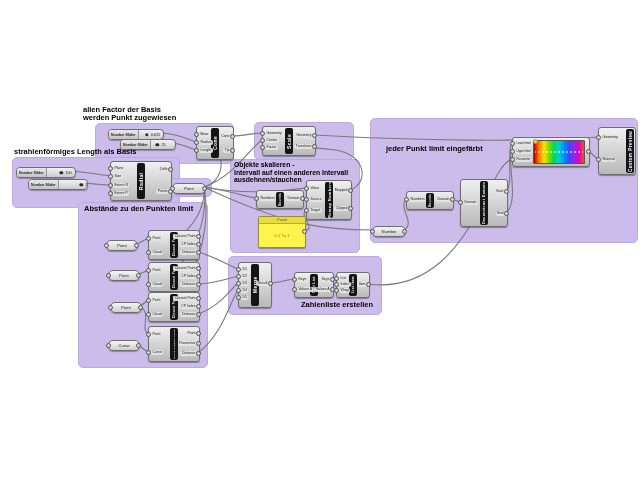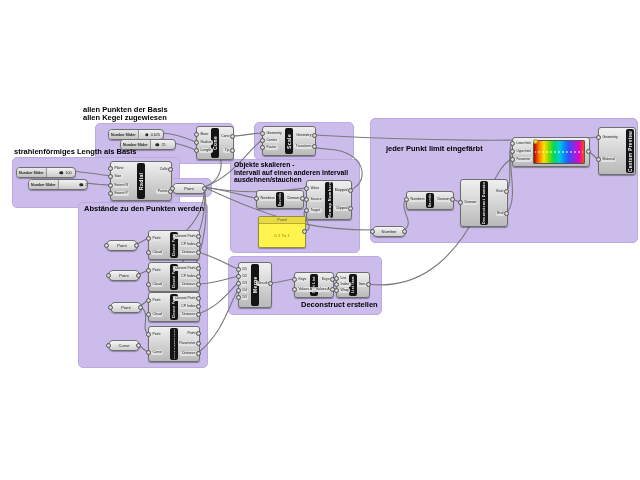--- a/index.html
+++ b/index.html
@@ -43,7 +43,7 @@
 <div id="canvas">
     <div class="group" style="left: 95px; top: 123px; width: 137px; height: 39px;"></div>
     <div class="glabel" style="left: 83px; top: 106px; font-size: 7.5px;">
-      <div>allen Punkten der Basis</div>
+      <div>allen Factor der Basis</div>
       <div>allen Kegel zugewiesen</div>
     </div>
     <div class="group" style="left: 12px; top: 157px; width: 166px; height: 49px;"></div>

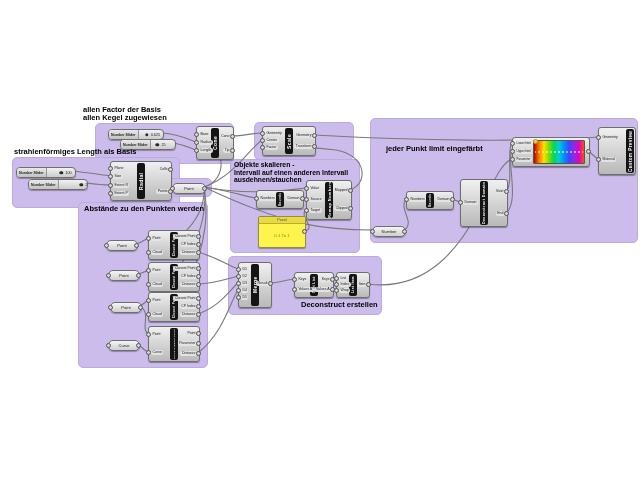--- a/index.html
+++ b/index.html
@@ -44,7 +44,7 @@
     <div class="group" style="left: 95px; top: 123px; width: 137px; height: 39px;"></div>
     <div class="glabel" style="left: 83px; top: 106px; font-size: 7.5px;">
       <div>allen Factor der Basis</div>
-      <div>allen Kegel zugewiesen</div>
+      <div>werden Punkt zugewiesen</div>
     </div>
     <div class="group" style="left: 12px; top: 157px; width: 166px; height: 49px;"></div>
     <div class="glabel" style="left: 14px; top: 148px; font-size: 7.5px;">

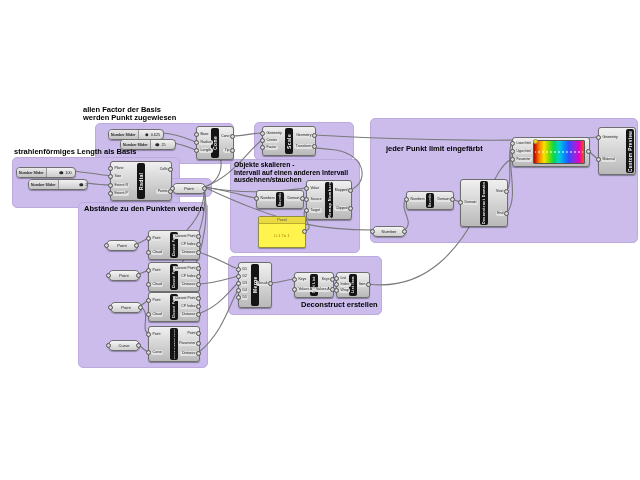--- a/index.html
+++ b/index.html
@@ -53,7 +53,7 @@
     <div class="group" style="left: 166px; top: 178px; width: 44px; height: 17px;"></div>
     <div class="group" style="left: 78px; top: 202px; width: 128px; height: 164px;"></div>
     <div class="glabel" style="left: 84px; top: 205px; font-size: 7.5px;">
-      <div>Abstände zu den Punkten werden</div>
+      <div>Abstände zu den Punkten limit</div>
     </div>
     <div class="group" style="left: 254px; top: 122px; width: 98px; height: 36px;"></div>
     <div class="group" style="left: 230px; top: 159px; width: 128px; height: 92px;"></div>

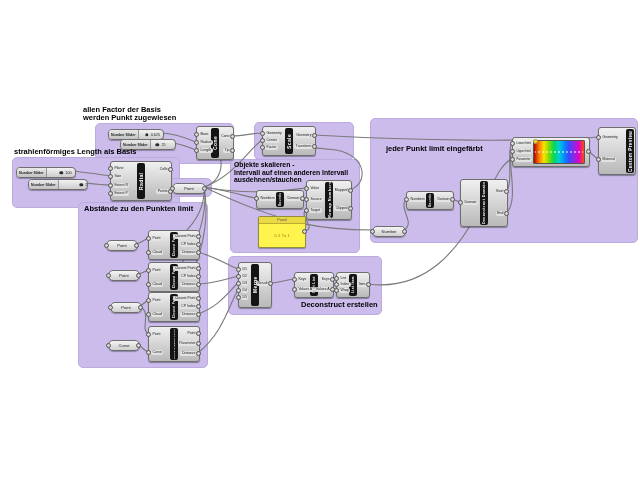--- a/index.html
+++ b/index.html
@@ -64,7 +64,7 @@
     </div>
     <div class="group" style="left: 228px; top: 256px; width: 152px; height: 57px;"></div>
     <div class="glabel" style="left: 301px; top: 301px; font-size: 7.5px;">
-      <div>Deconstruct erstellen</div>
+      <div>Zahlenliste erstellen</div>
     </div>
     <div class="group" style="left: 370px; top: 118px; width: 266px; height: 123px;"></div>
     <div class="glabel" style="left: 386px; top: 145px; font-size: 7.5px;">

